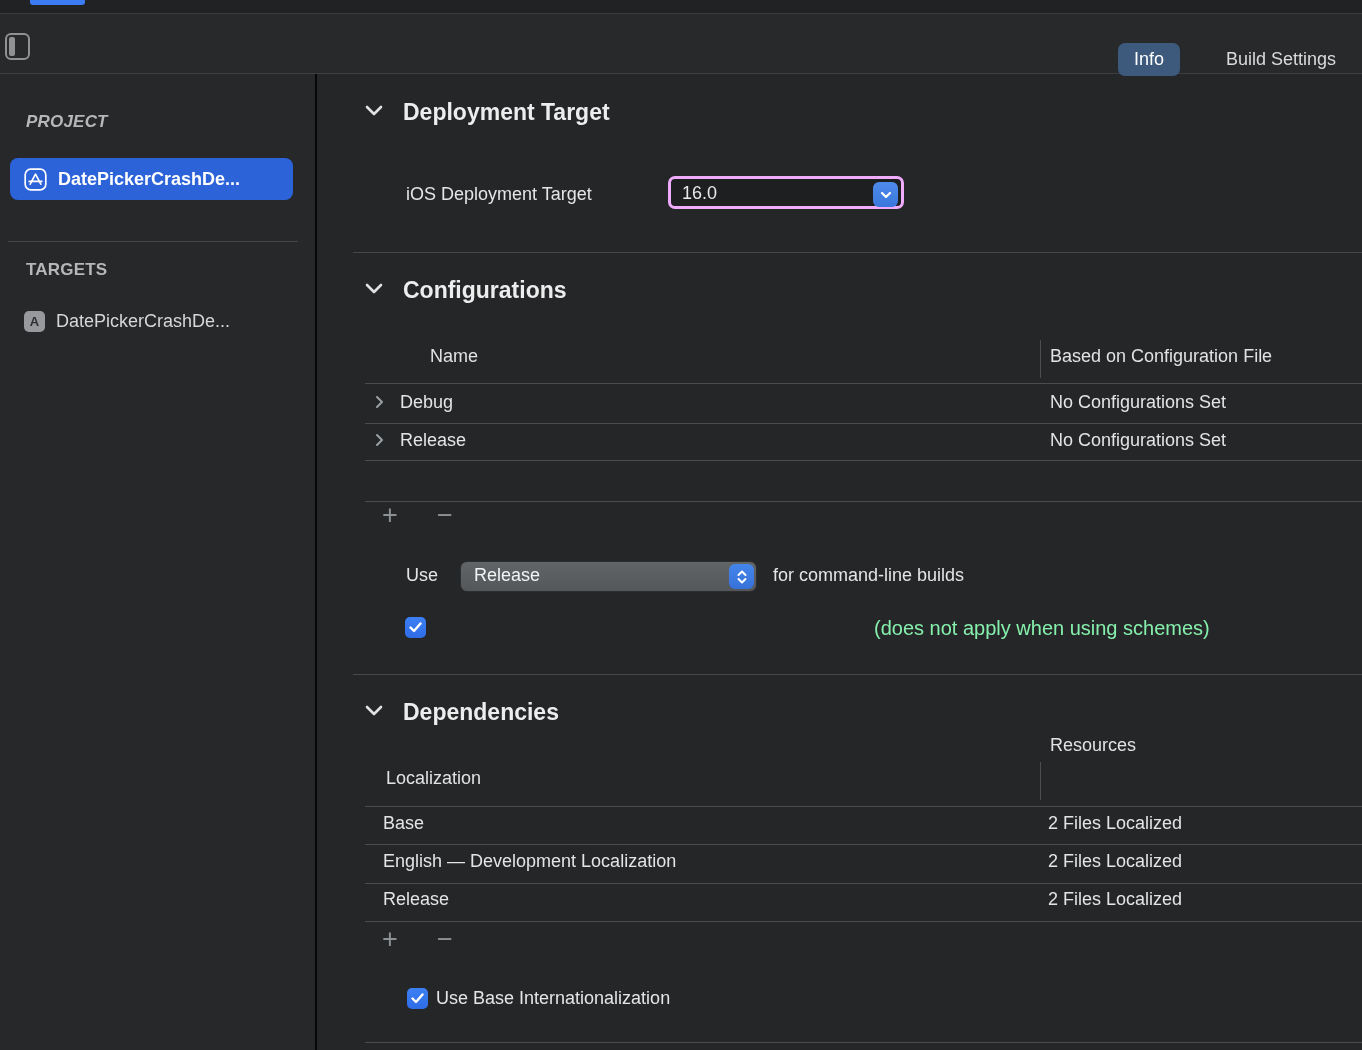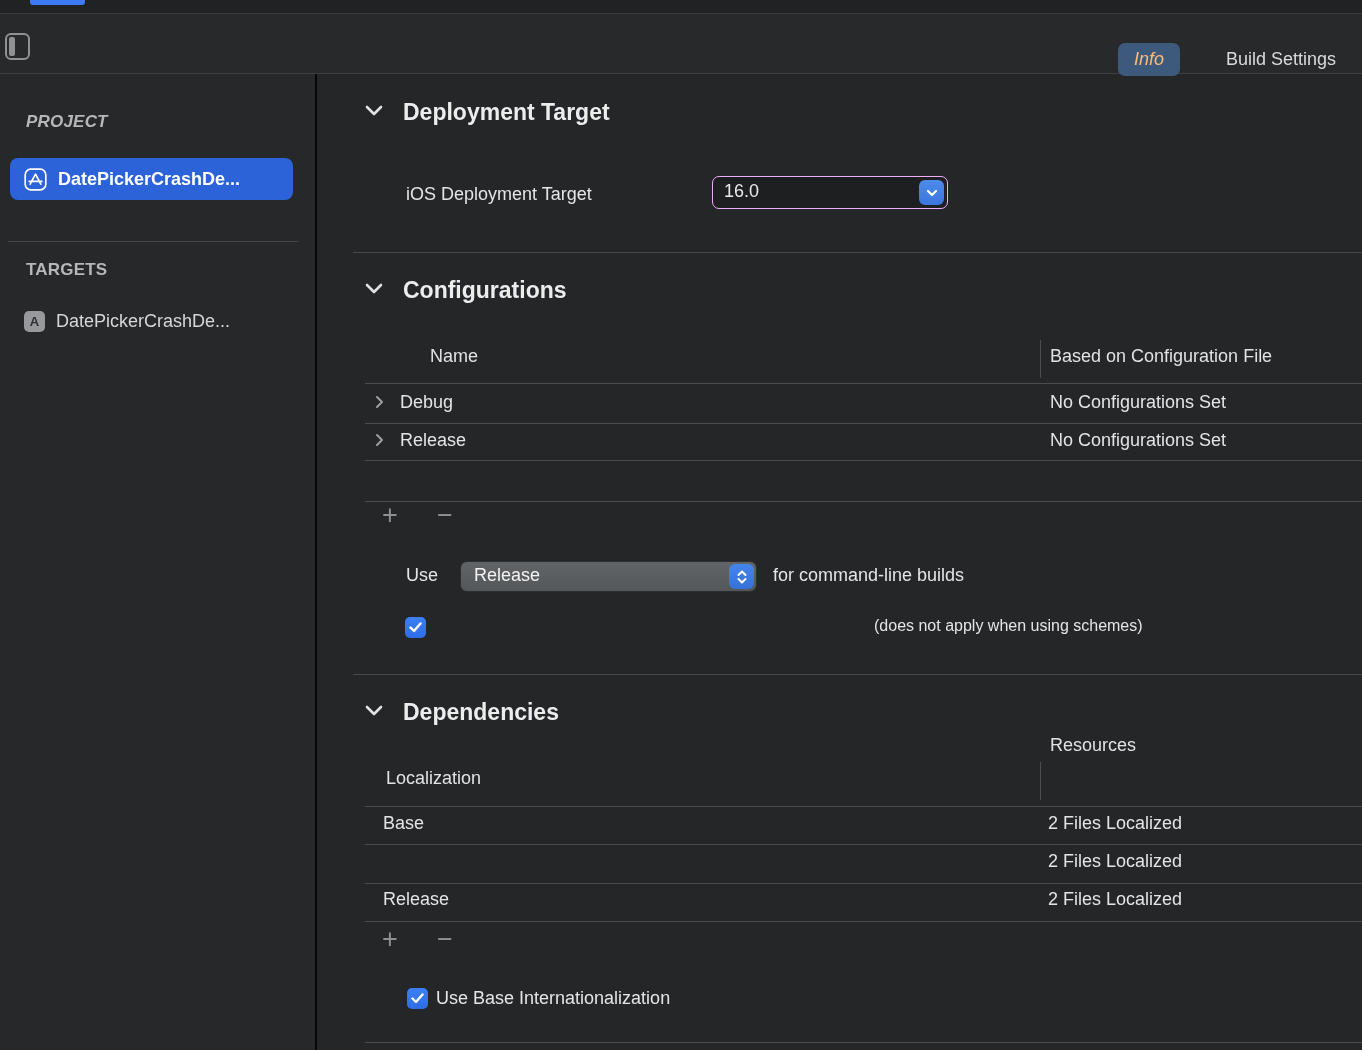--- a/index.html
+++ b/index.html
@@ -20,7 +20,7 @@
   .nav-toggle-box::after{content:"";position:absolute;left:2px;top:2px;width:6px;height:19px;background:#8f9193;border-radius:2px;}
   .tabs{right:10px;top:26px;height:38px;display:flex;align-items:center;gap:30px;}
   .tab{font-size:18px;color:#d9dadb;background:none;border:none;padding:6px 16px;cursor:pointer;font-family:inherit;}
-  .tab.active{background:#3d5a7c;color:#fdba74;border-radius:7px;font-style:italic;}
+  .tab.active{background:#3d5a7c;color:#ffffff;border-radius:7px;}
   
   .sidebar{left:0;top:74px;width:315px;height:976px;background:#26282a;}
   .side-hdr{left:26px;font-size:17px;font-weight:700;color:#b5b7b9;letter-spacing:.2px;}

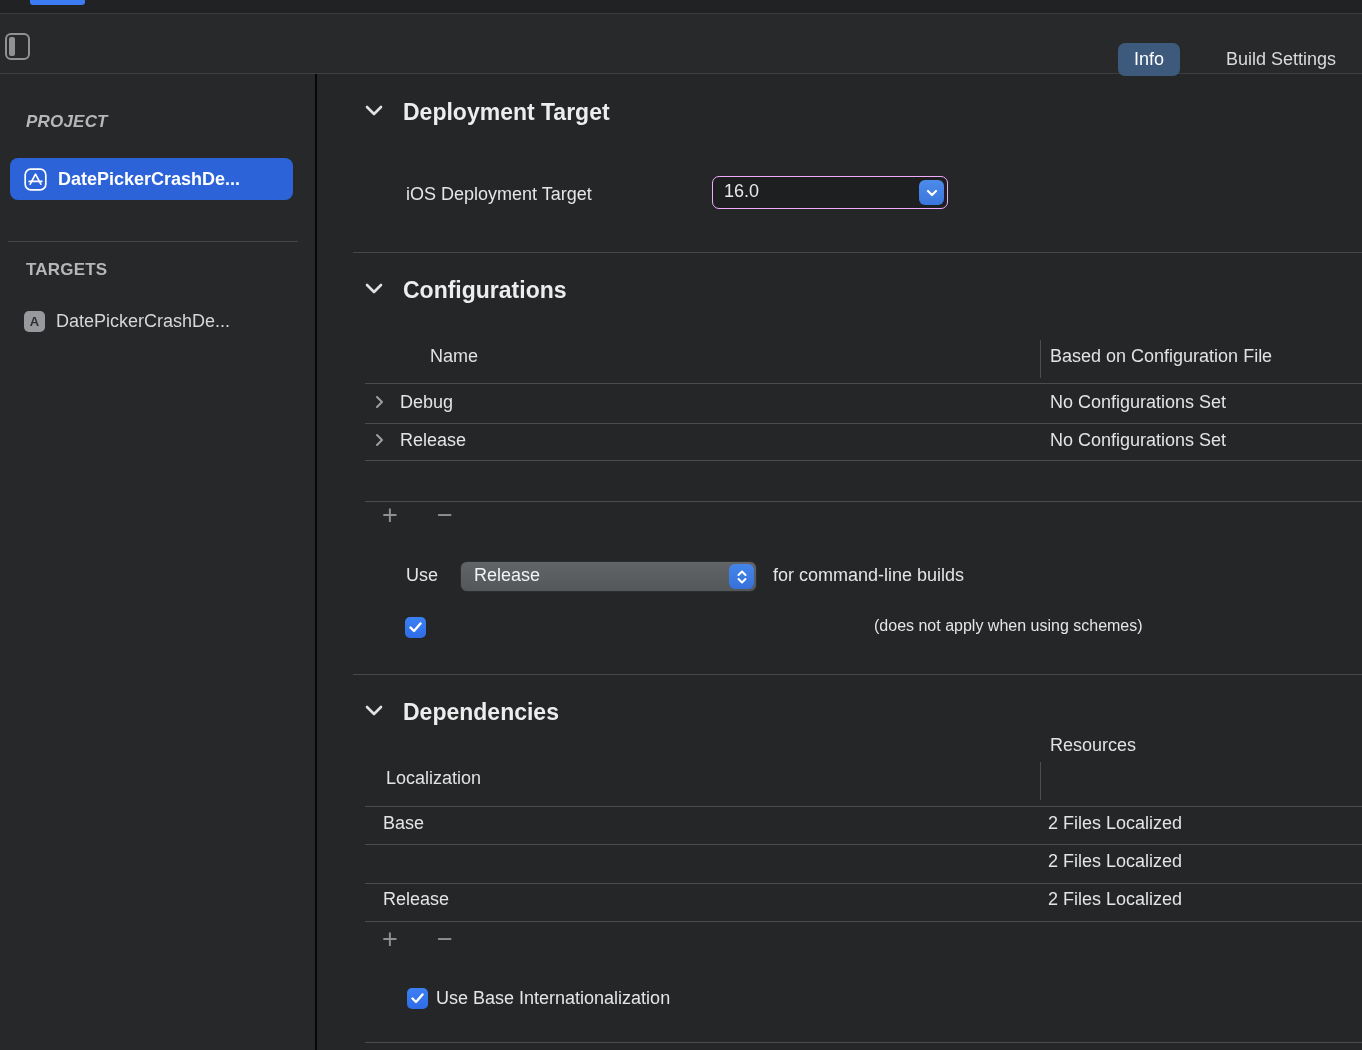--- a/index.html
+++ b/index.html
@@ -42,7 +42,7 @@
   .cell{font-size:18px;color:#e3e4e5;white-space:nowrap;}
   .pm-btn{background:none;border:none;color:#8e9193;font-size:27px;font-weight:300;line-height:24px;padding:0;cursor:pointer;font-family:inherit;}
   
-  .combo{left:351px;top:102px;width:236px;height:33px;background:#1d1f21;border:1px solid #f0abfc;border-radius:7px;box-sizing:border-box;cursor:pointer;margin-left:44px;}
+  .combo{left:351px;top:102px;width:236px;height:33px;background:#1d1f21;border:3px solid #f0abfc;border-radius:7px;box-sizing:border-box;cursor:pointer;}
   .combo .val{position:absolute;left:11px;top:4px;font-size:18px;color:#e8e9ea;}
   .combo .btn{position:absolute;right:3px;top:3px;width:25px;height:25px;border-radius:6px;background:linear-gradient(#4d8beb,#3a76dd);display:flex;align-items:center;justify-content:center;}
   

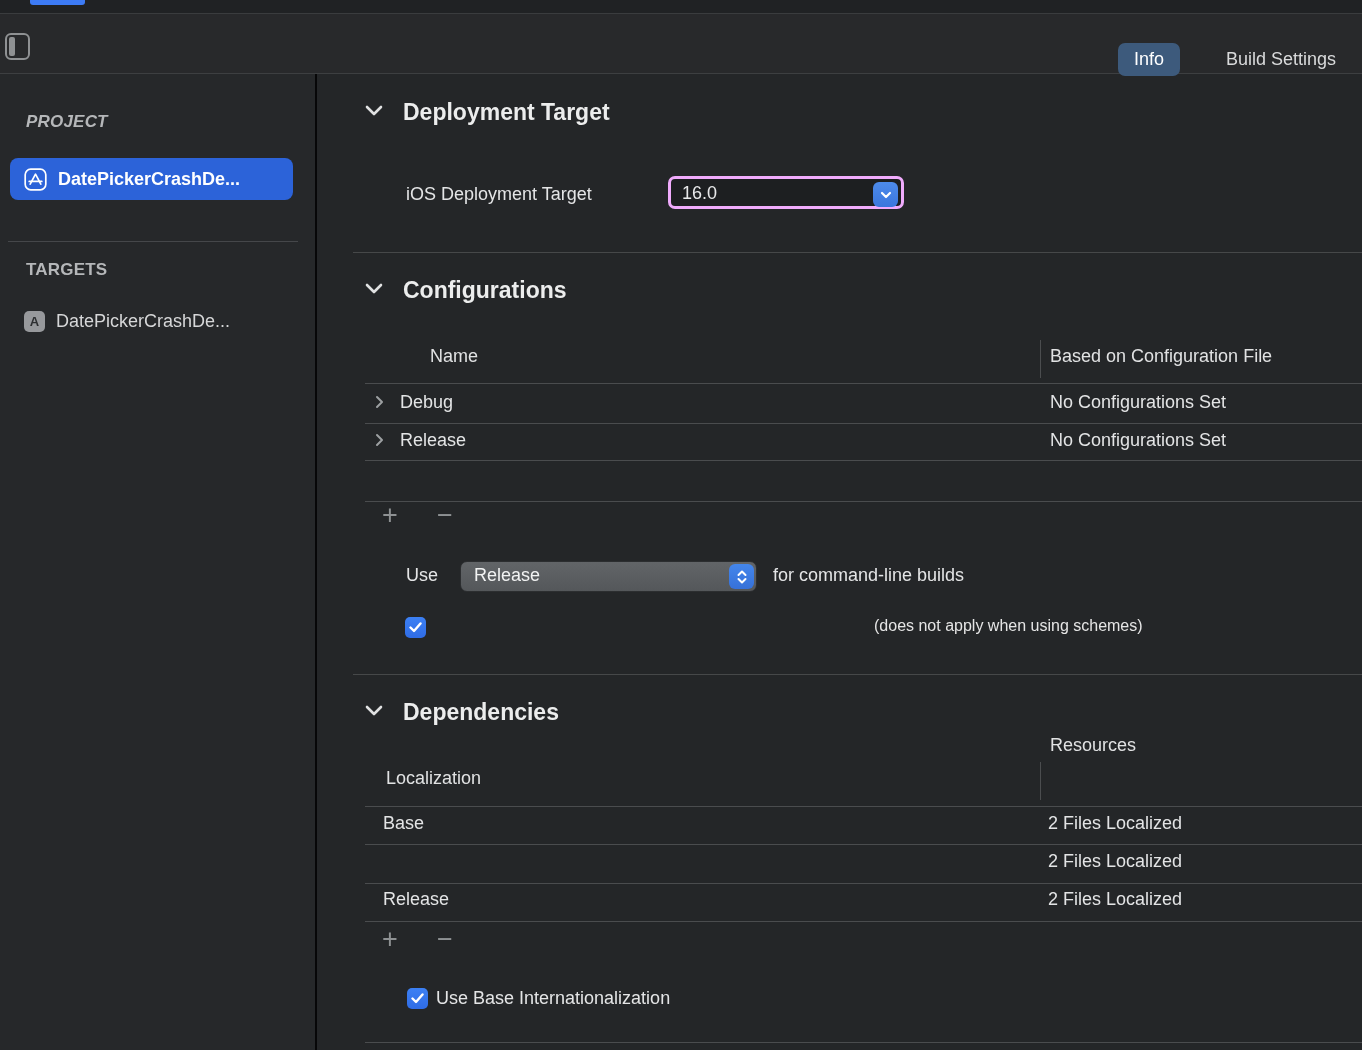--- a/index.html
+++ b/index.html
@@ -52,7 +52,7 @@
   
   .chk{width:21px;height:21px;border-radius:5px;background:linear-gradient(#3c80f4,#2f6ce6);display:flex;align-items:center;justify-content:center;cursor:pointer;}
   .lbl18{font-size:18px;color:#e4e5e6;white-space:nowrap;}
-  .note{font-size:16px;color:#e5e5e5;white-space:nowrap;}
+  .note{font-size:20px;color:#86efac;white-space:nowrap;}
   .appicon-sel{flex:0 0 auto;display:block;}
 </style>
 </head>

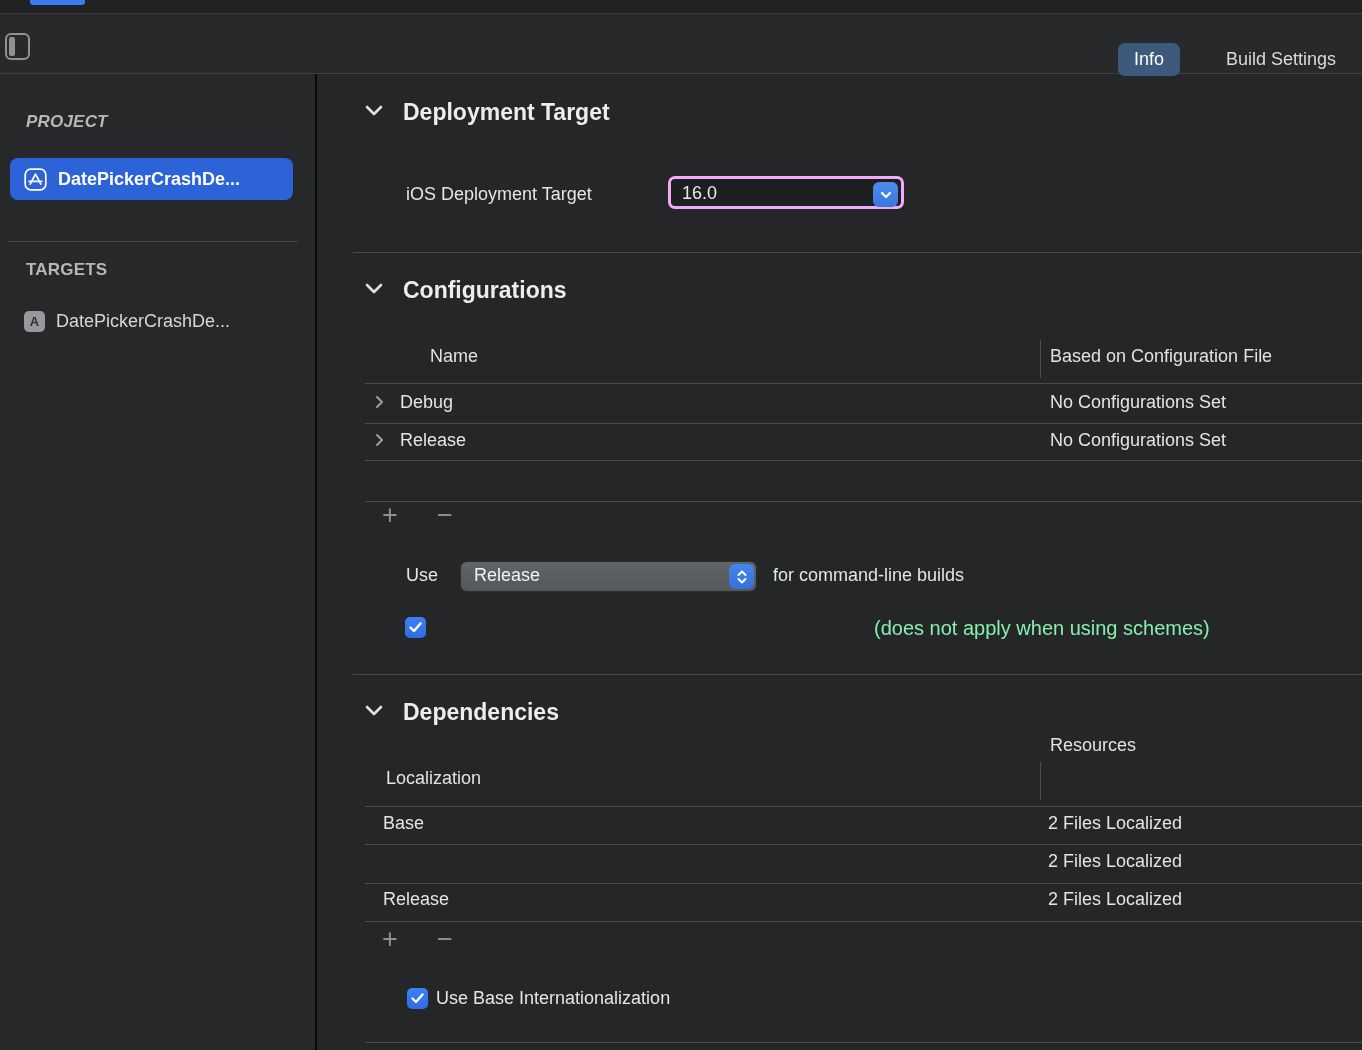--- a/index.html
+++ b/index.html
@@ -191,6 +191,7 @@
     <div class="abs cell" style="left:731px;top:739px;">2 Files Localized</div>
     <div class="abs hline" style="left:48px;right:0;top:770px;"></div>
 
+    <div class="abs cell" style="left:66px;top:777px;">English — Development Localization</div>
     <div class="abs cell" style="left:731px;top:777px;">2 Files Localized</div>
     <div class="abs hline" style="left:48px;right:0;top:809px;"></div>
 

